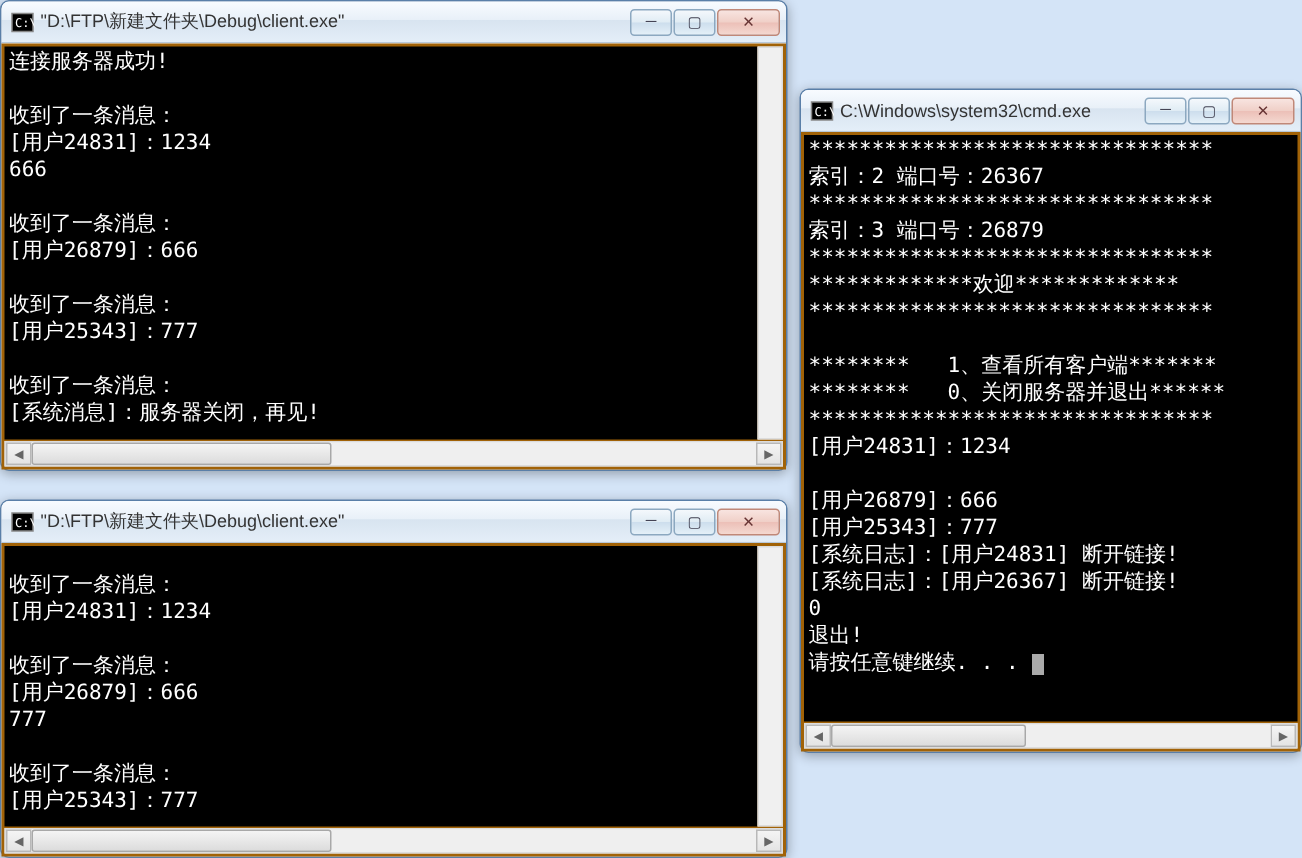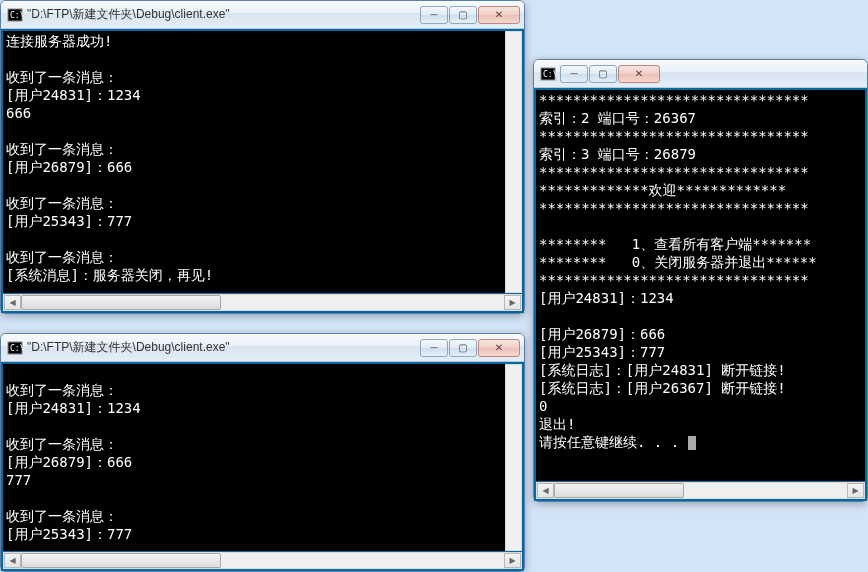--- a/index.html
+++ b/index.html
@@ -70,7 +70,7 @@
 }
 .client-area {
   flex: 1;
-  background: #0369a1;
+  background: #a16207;
   padding: 2px;
   position: relative;
   overflow: hidden;

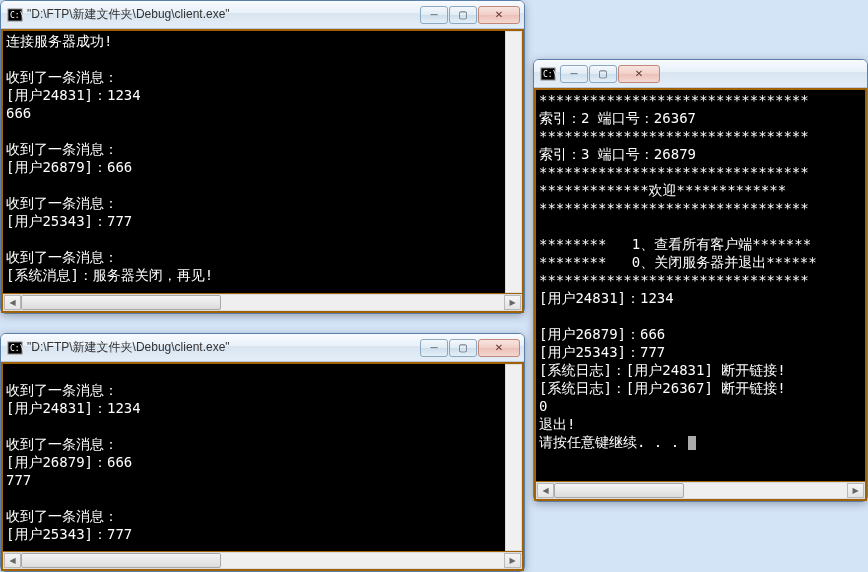--- a/index.html
+++ b/index.html
@@ -209,6 +209,7 @@
           <text x="3" y="11" font-size="8" fill="#fff" font-family="monospace">C:\</text>
         </svg>
     </span>
+    <span class="title-text">C:\Windows\system32\cmd.exe</span>
     <div class="win-controls">
       <div class="win-btn">─</div>
       <div class="win-btn">▢</div>

